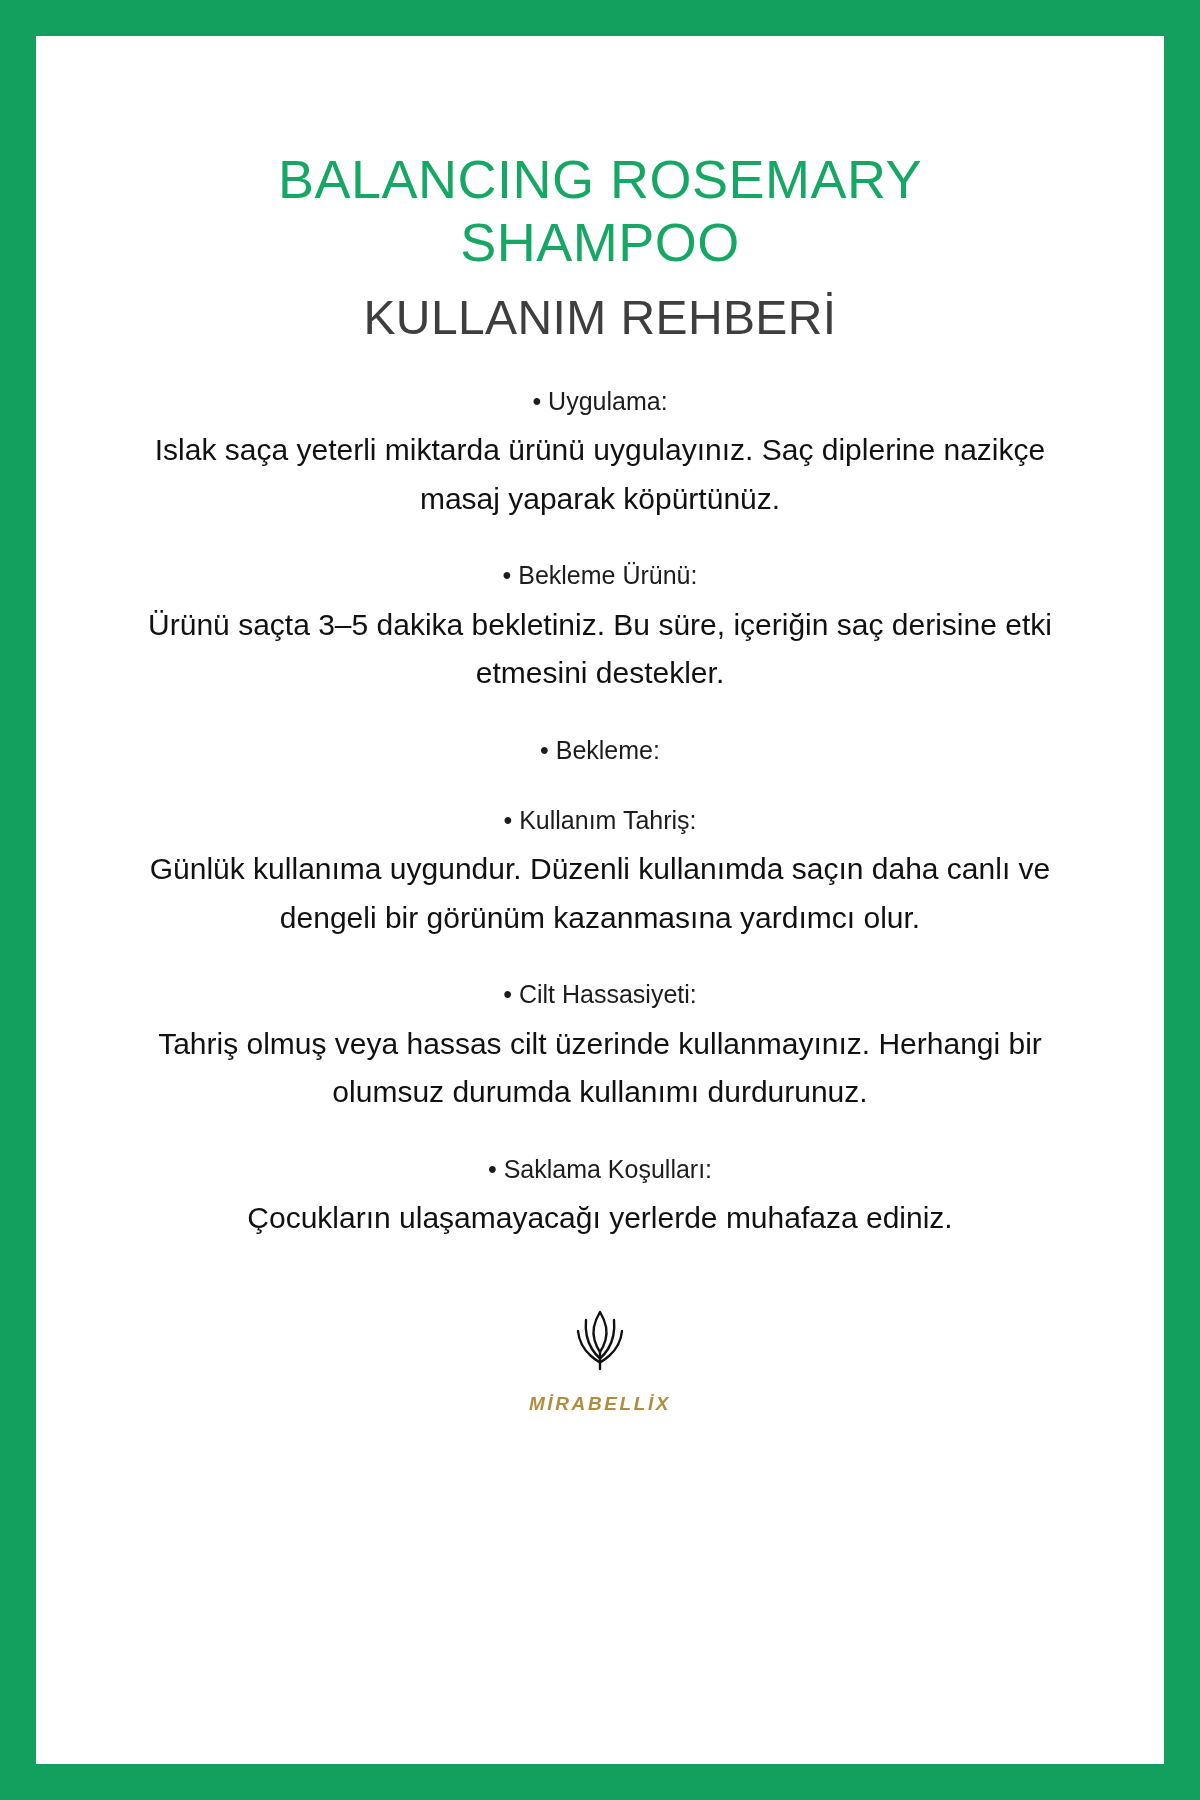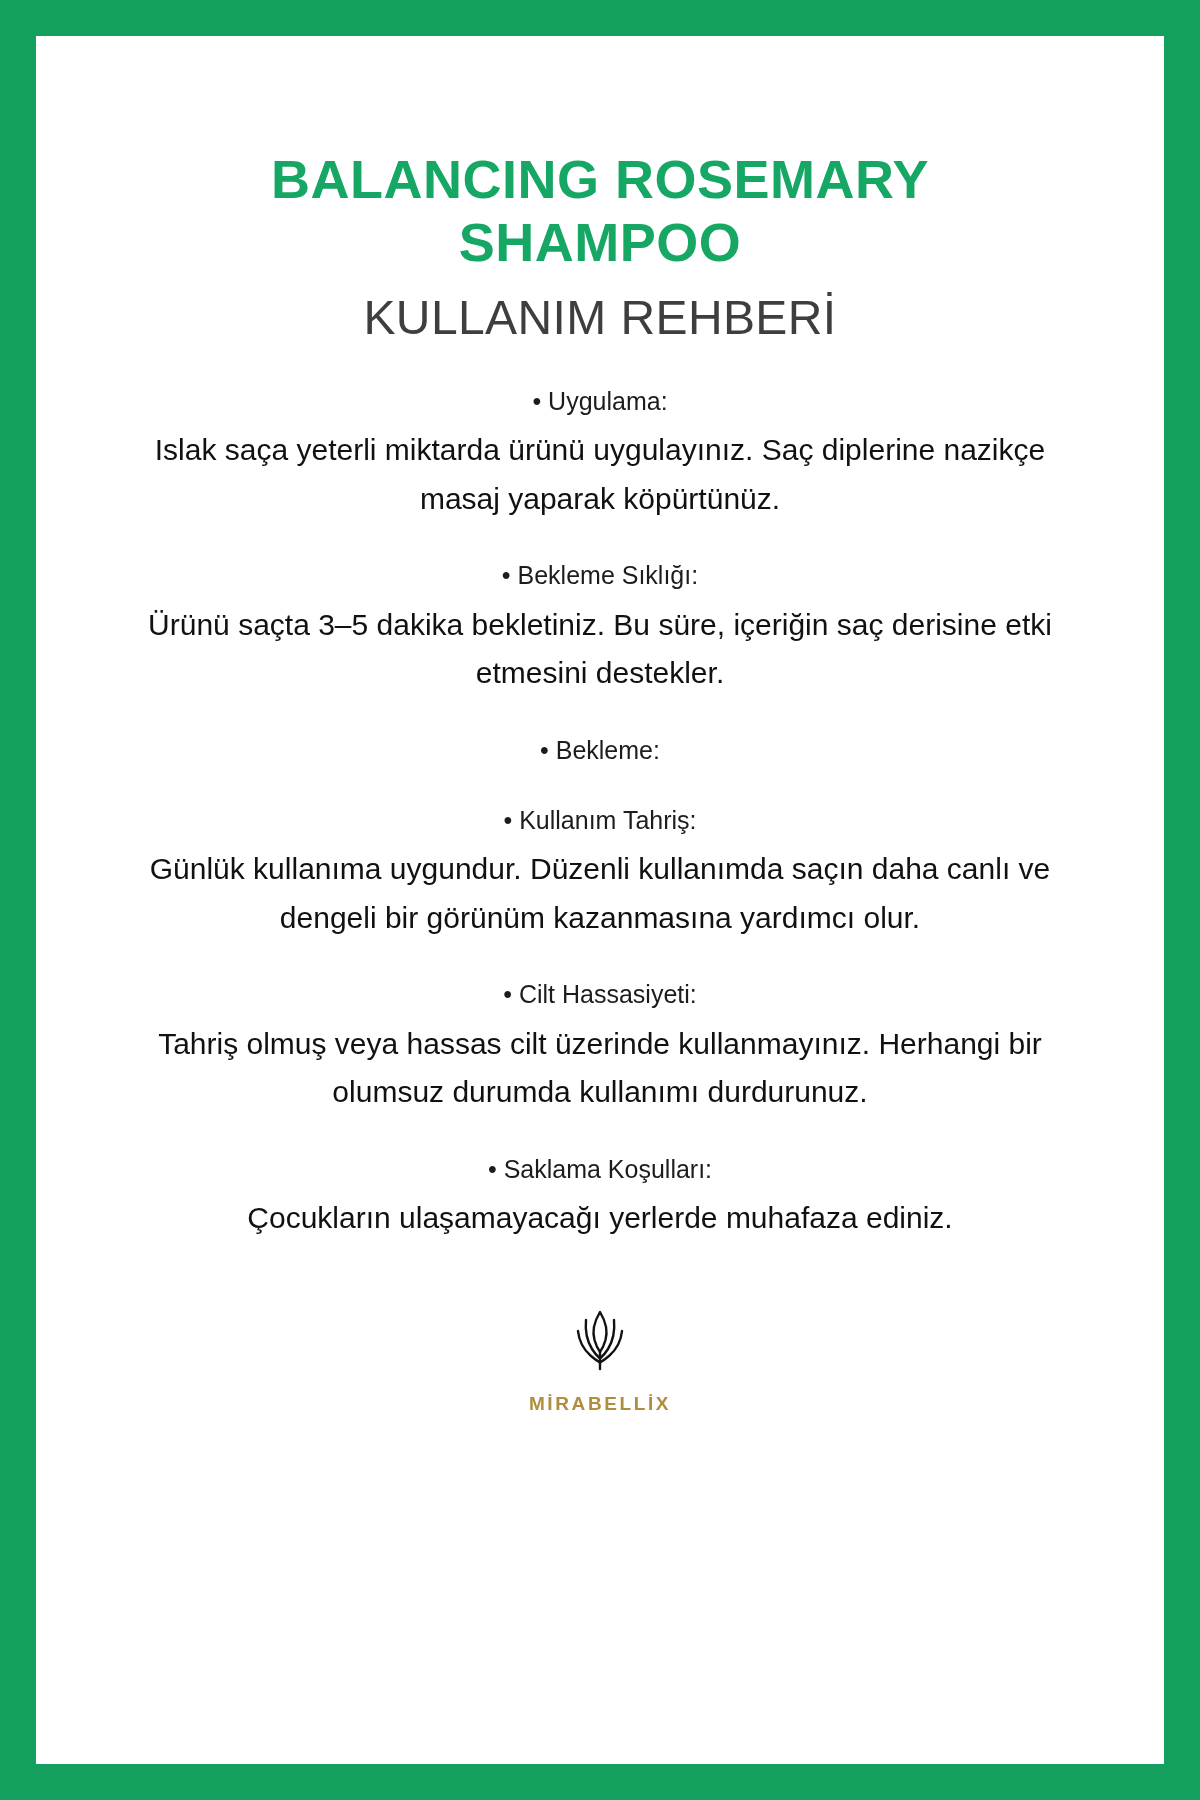--- a/index.html
+++ b/index.html
@@ -25,7 +25,7 @@
   .title {
     margin-top:112px;
     font-size:54px;
-    font-weight:700;
+    font-weight:400;
     letter-spacing:0.5px;
     line-height:1.16;
     color:#16a765;

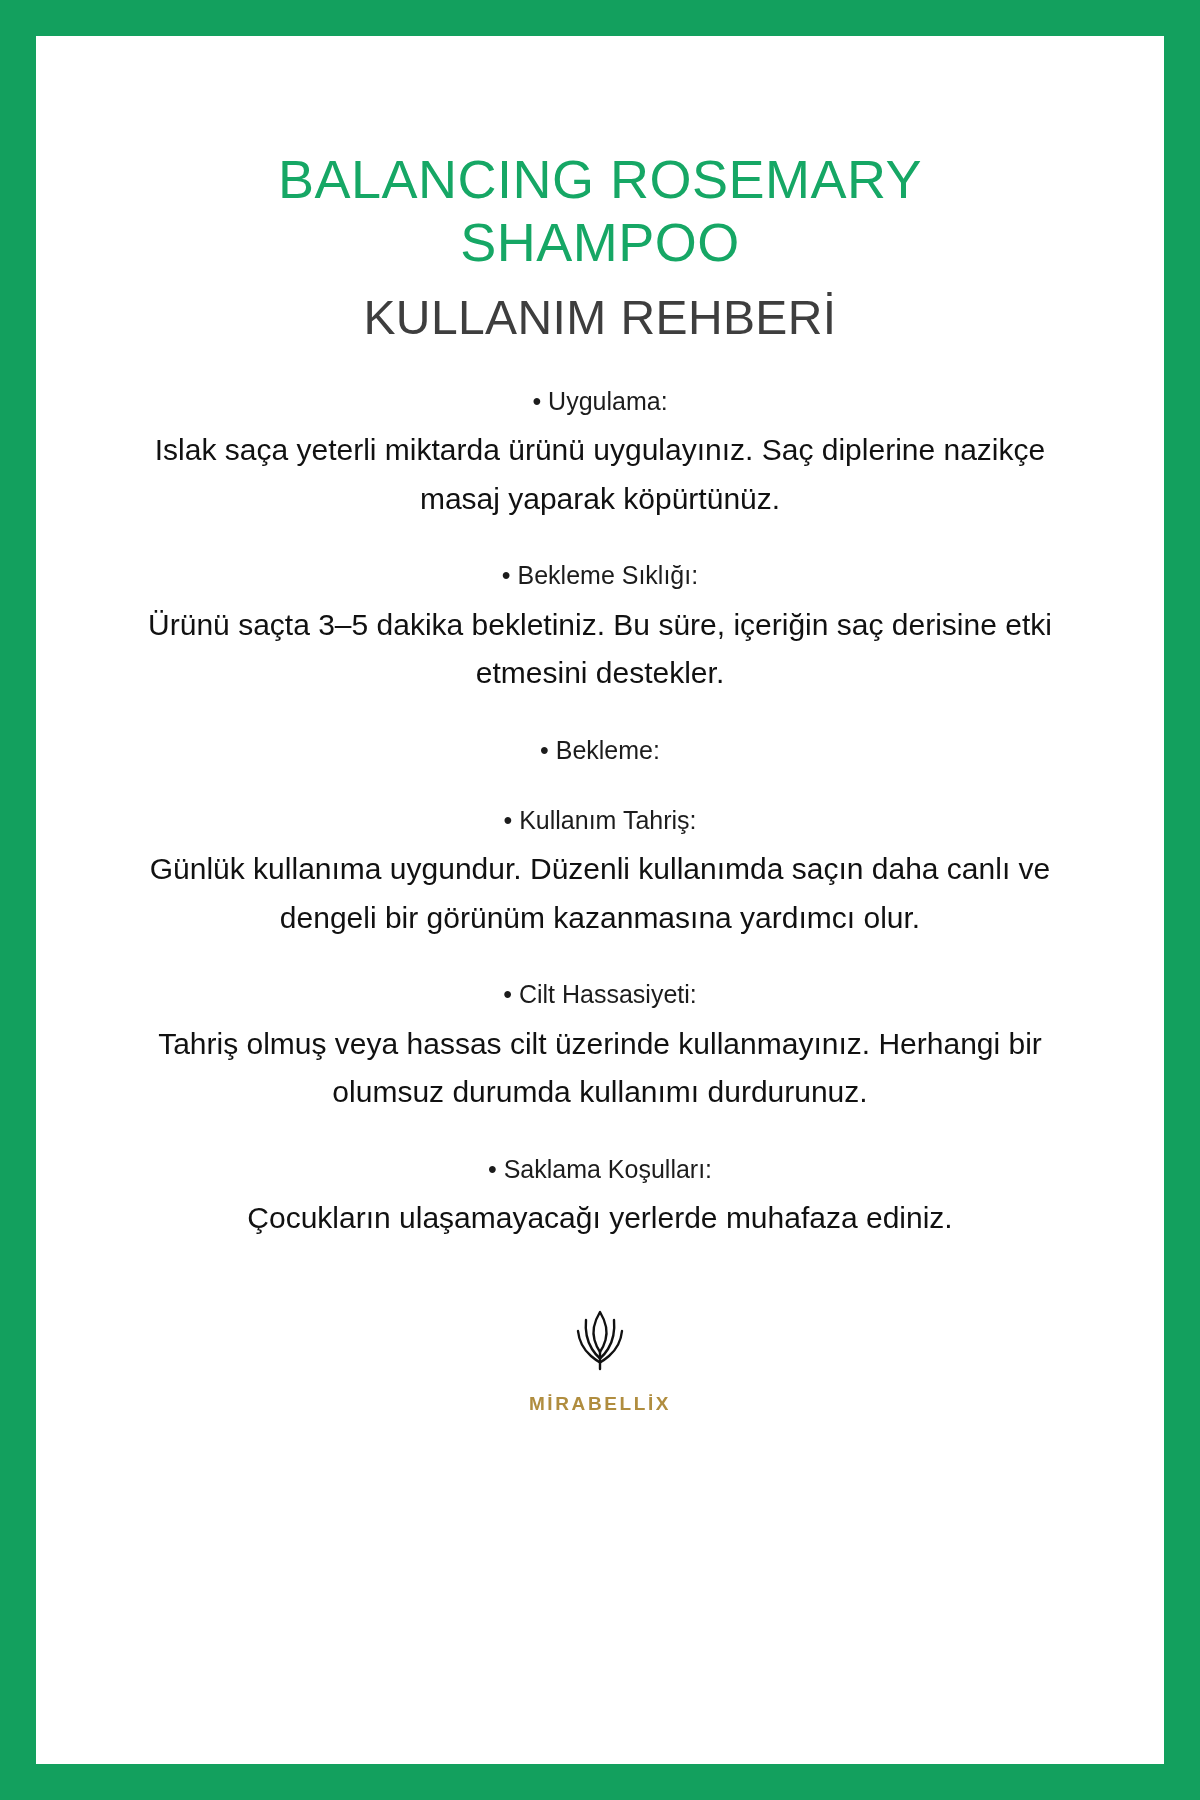--- a/index.html
+++ b/index.html
@@ -92,7 +92,7 @@
       </div>
 
       <div class="section">
-        <div class="sec-head">• Bekleme Sıklığı:</div>
+        <div class="sec-head">• Bekleme Ürünü:</div>
         <div class="sec-body">Ürünü saçta 3–5 dakika bekletiniz. Bu süre, içeriğin saç derisine etki etmesini destekler.</div>
       </div>
 

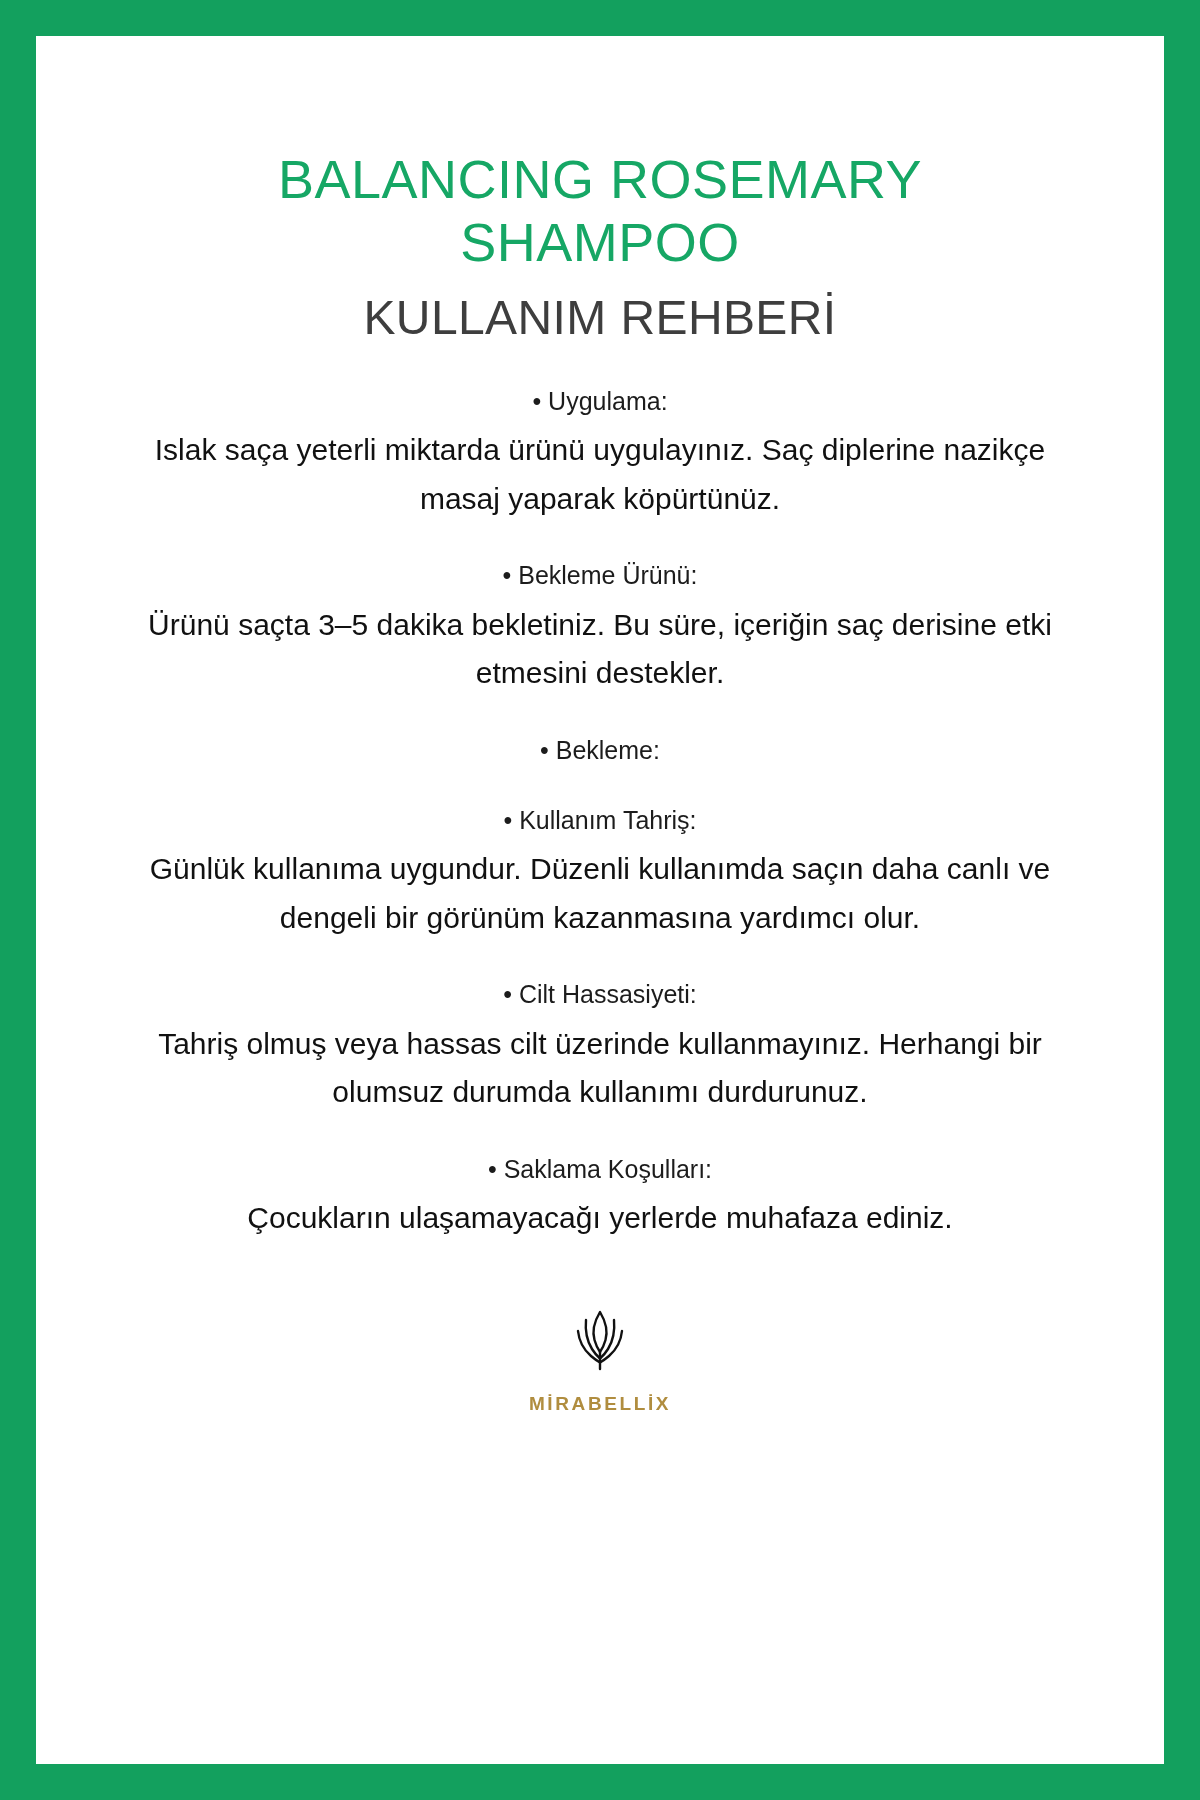--- a/index.html
+++ b/index.html
@@ -69,6 +69,7 @@
     letter-spacing:2.6px;
     color:#b08d3f;
     font-weight:600;
+    font-style:italic;
   }
 </style>
 </head>

